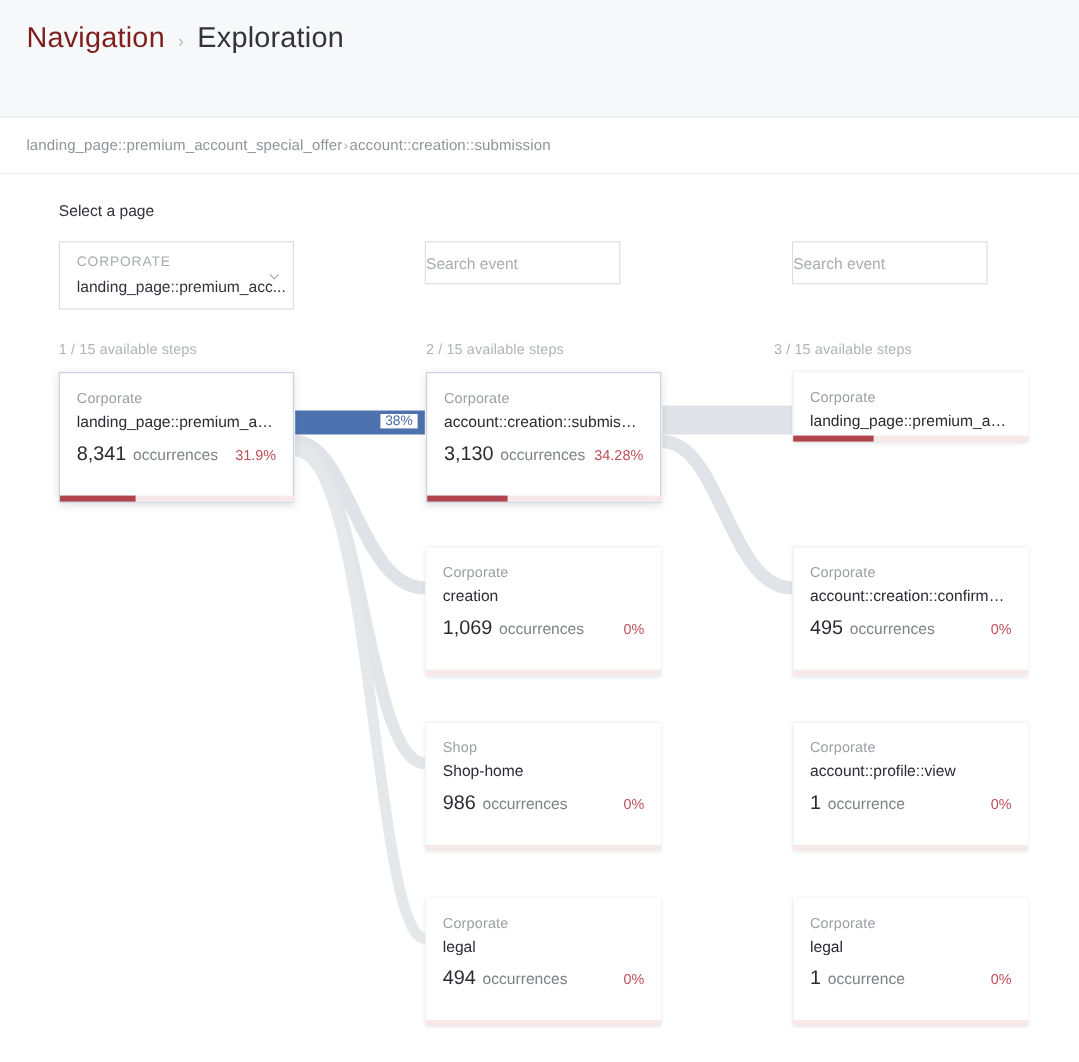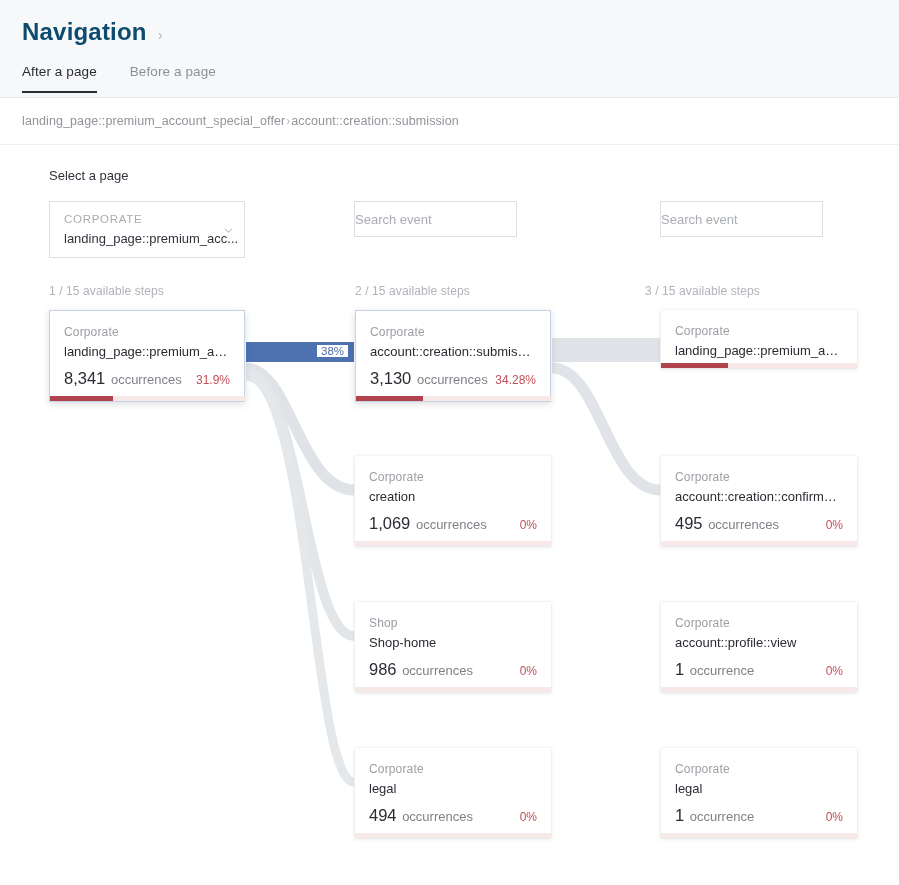--- a/index.html
+++ b/index.html
@@ -34,8 +34,8 @@
   }
   .crumb-parent {
     font-size: 24px;
-    color: #0c4a6e;
-    font-weight: 700;
+    color: #7f1d1d;
+    font-weight: 400;
     letter-spacing: .2px;
   }
   .crumb-sep-top {

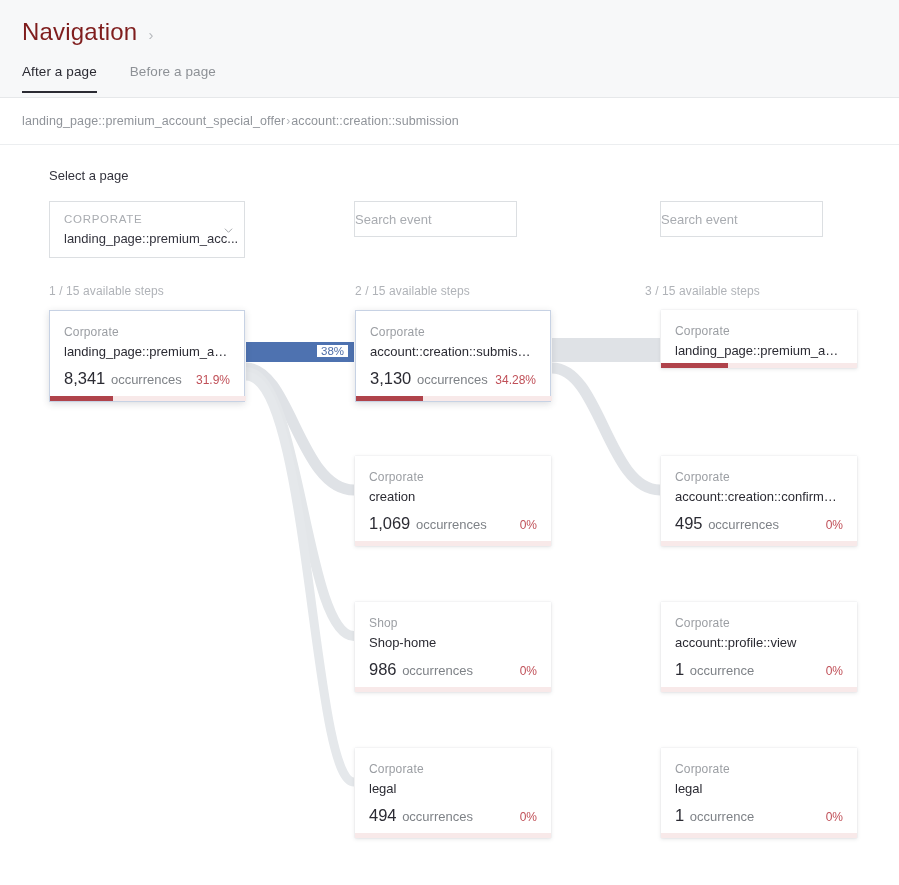--- a/index.html
+++ b/index.html
@@ -255,6 +255,7 @@
   <div class="breadcrumb-top">
     <span class="crumb-parent">Navigation</span>
     <span class="crumb-sep-top">›</span>
+    <span class="crumb-current">Exploration</span>
   </div>
   <div class="tabs">
     <div class="tab active">After a page</div>

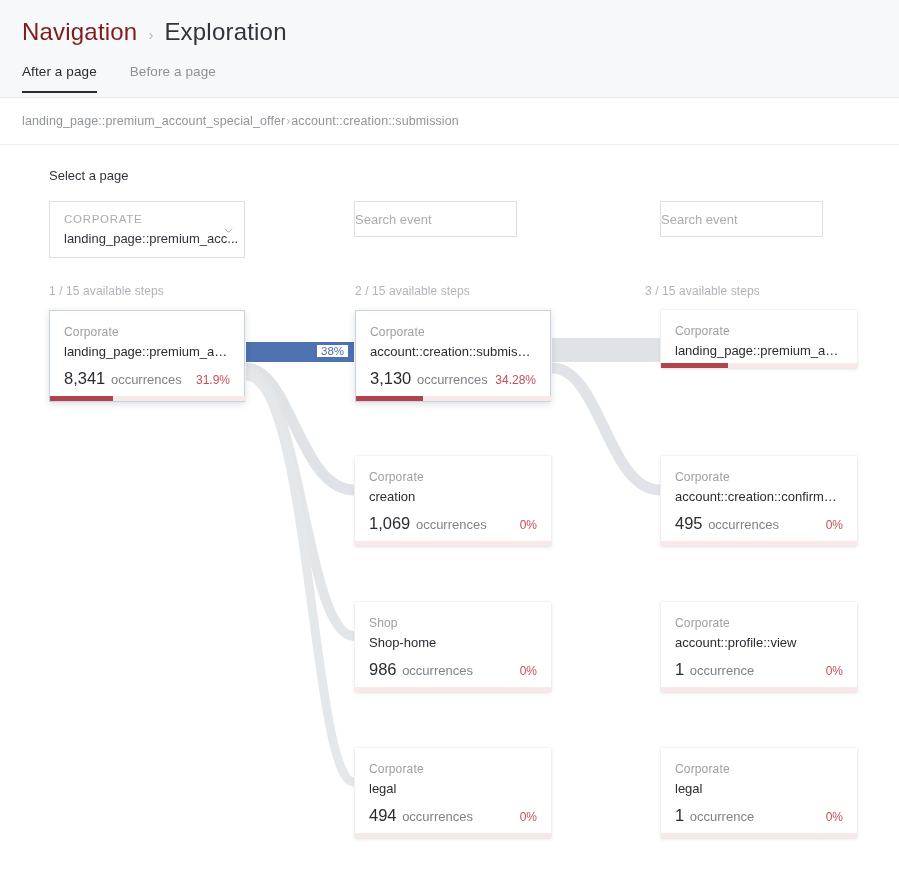--- a/index.html
+++ b/index.html
@@ -257,10 +257,6 @@
     <span class="crumb-sep-top">›</span>
     <span class="crumb-current">Exploration</span>
   </div>
-  <div class="tabs">
-    <div class="tab active">After a page</div>
-    <div class="tab">Before a page</div>
-  </div>
 </div>
 
 <div class="subbar">

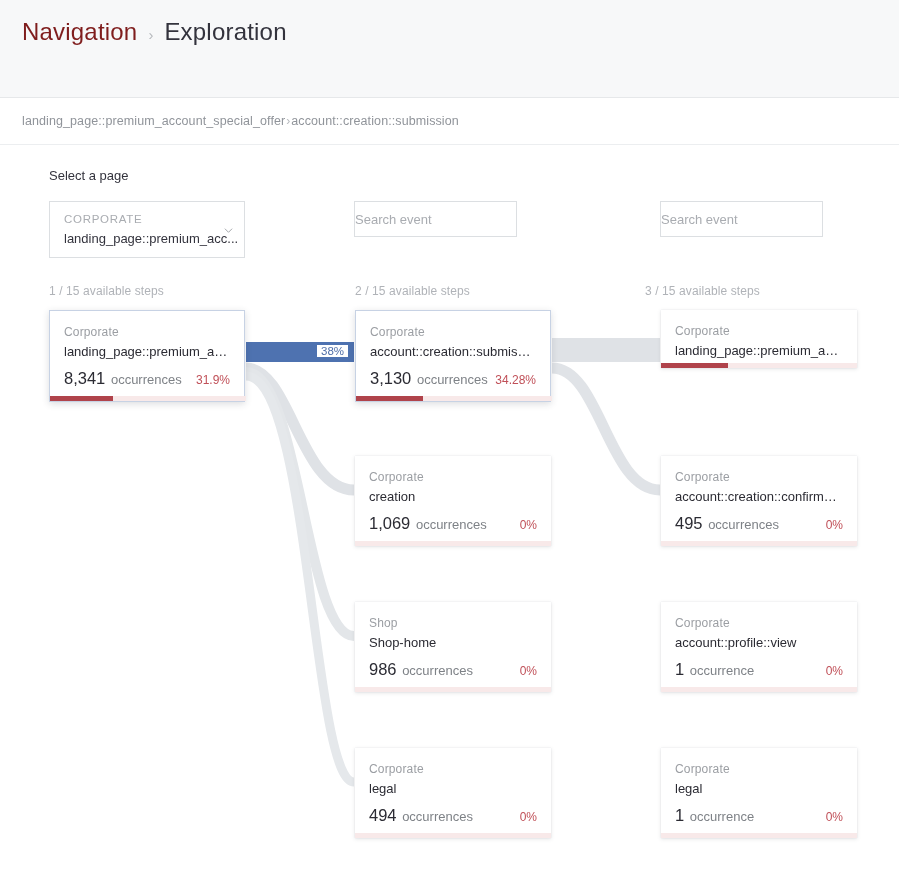--- a/index.html
+++ b/index.html
@@ -207,7 +207,7 @@
     display: flex;
     align-items: baseline;
     justify-content: space-between;
-    padding-bottom: 13px;
+    padding-bottom: 30px;
     text-align: center;
   }
   .card .c-occ {

